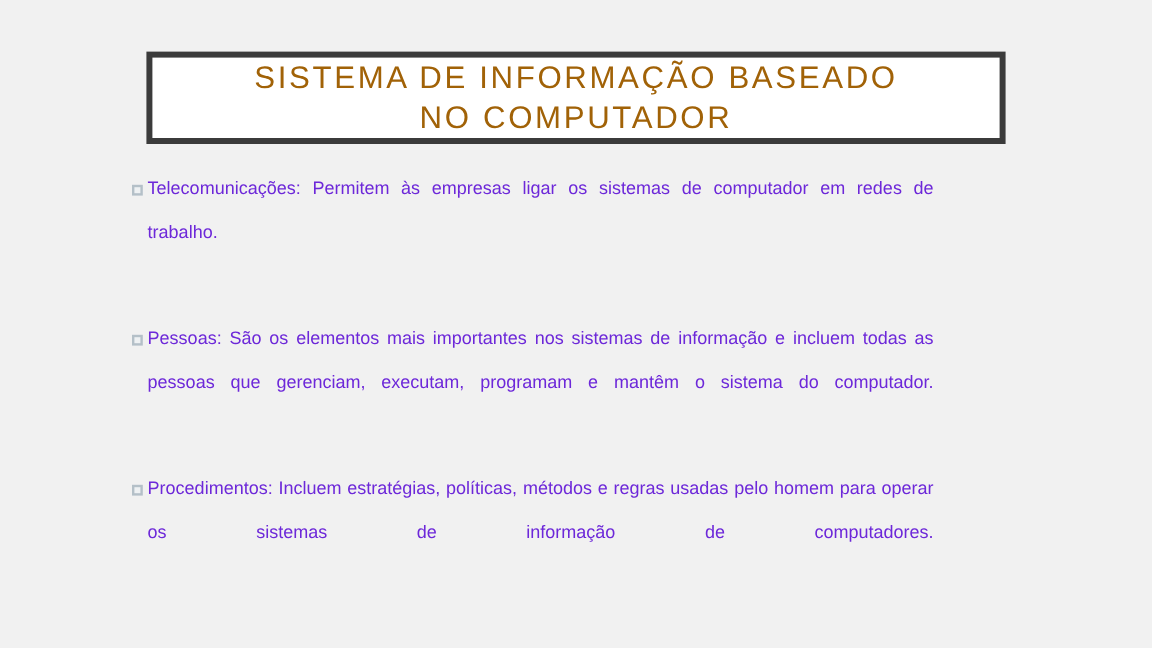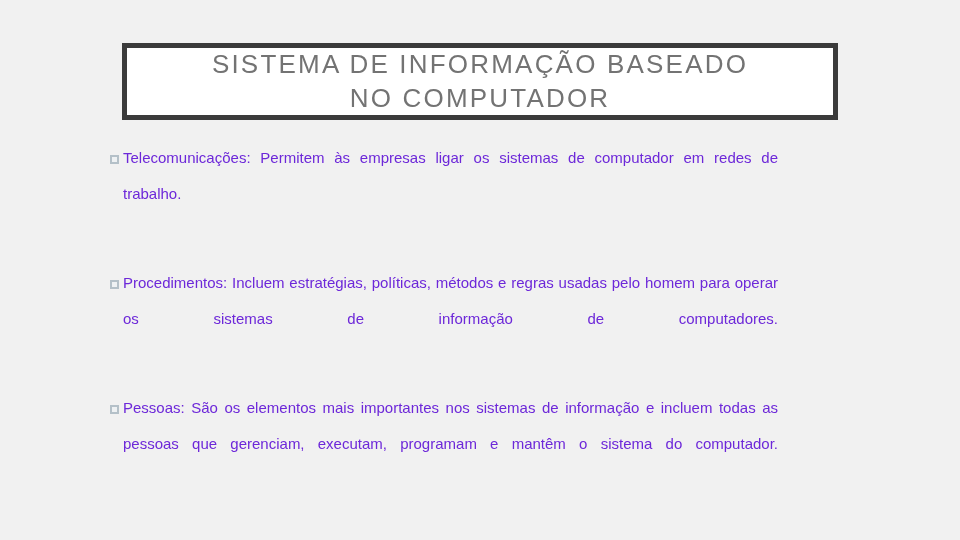--- a/index.html
+++ b/index.html
@@ -44,7 +44,7 @@
     align-items: center;
     justify-content: center;
     text-align: center;
-    color: #737373;
+    color: #a16207;
     font-family: "Liberation Sans", sans-serif;
     font-size: 26px;
     line-height: 34px;

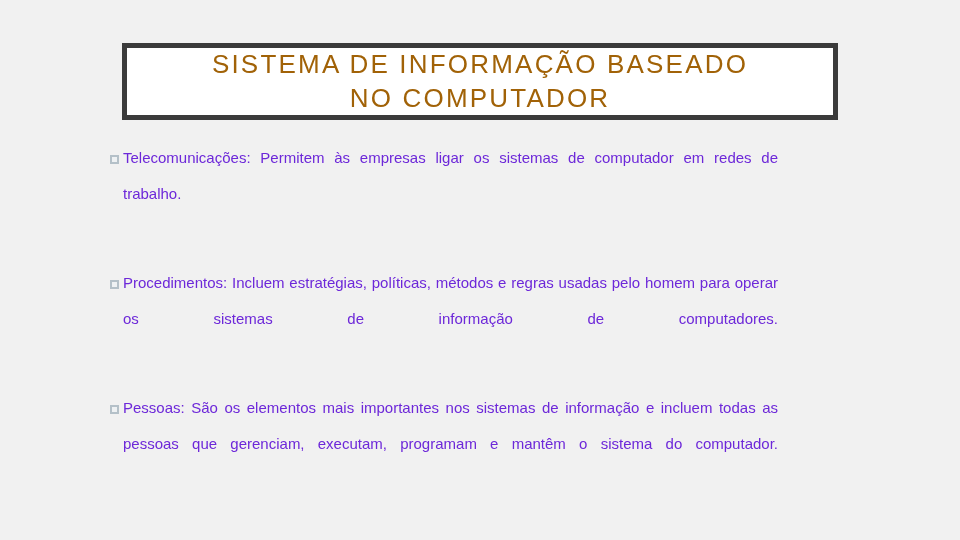--- a/index.html
+++ b/index.html
@@ -126,13 +126,13 @@
 
     <div class="bullet-block">
       <div class="para">
-        <span class="bullet-mark"><span class="sq"></span></span><span>Procedimentos: Incluem estratégias, políticas, métodos e regras usadas pelo homem para operar os sistemas de informação de computadores.</span>
+        <span class="bullet-mark"><span class="sq"></span></span><span>Pessoas: São os elementos mais importantes nos sistemas de informação e incluem todas as pessoas que gerenciam, executam, programam e mantêm o sistema do computador.</span>
       </div>
     </div>
 
     <div class="bullet-block">
       <div class="para">
-        <span class="bullet-mark"><span class="sq"></span></span><span>Pessoas: São os elementos mais importantes nos sistemas de informação e incluem todas as pessoas que gerenciam, executam, programam e mantêm o sistema do computador.</span>
+        <span class="bullet-mark"><span class="sq"></span></span><span>Procedimentos: Incluem estratégias, políticas, métodos e regras usadas pelo homem para operar os sistemas de informação de computadores.</span>
       </div>
     </div>
 

